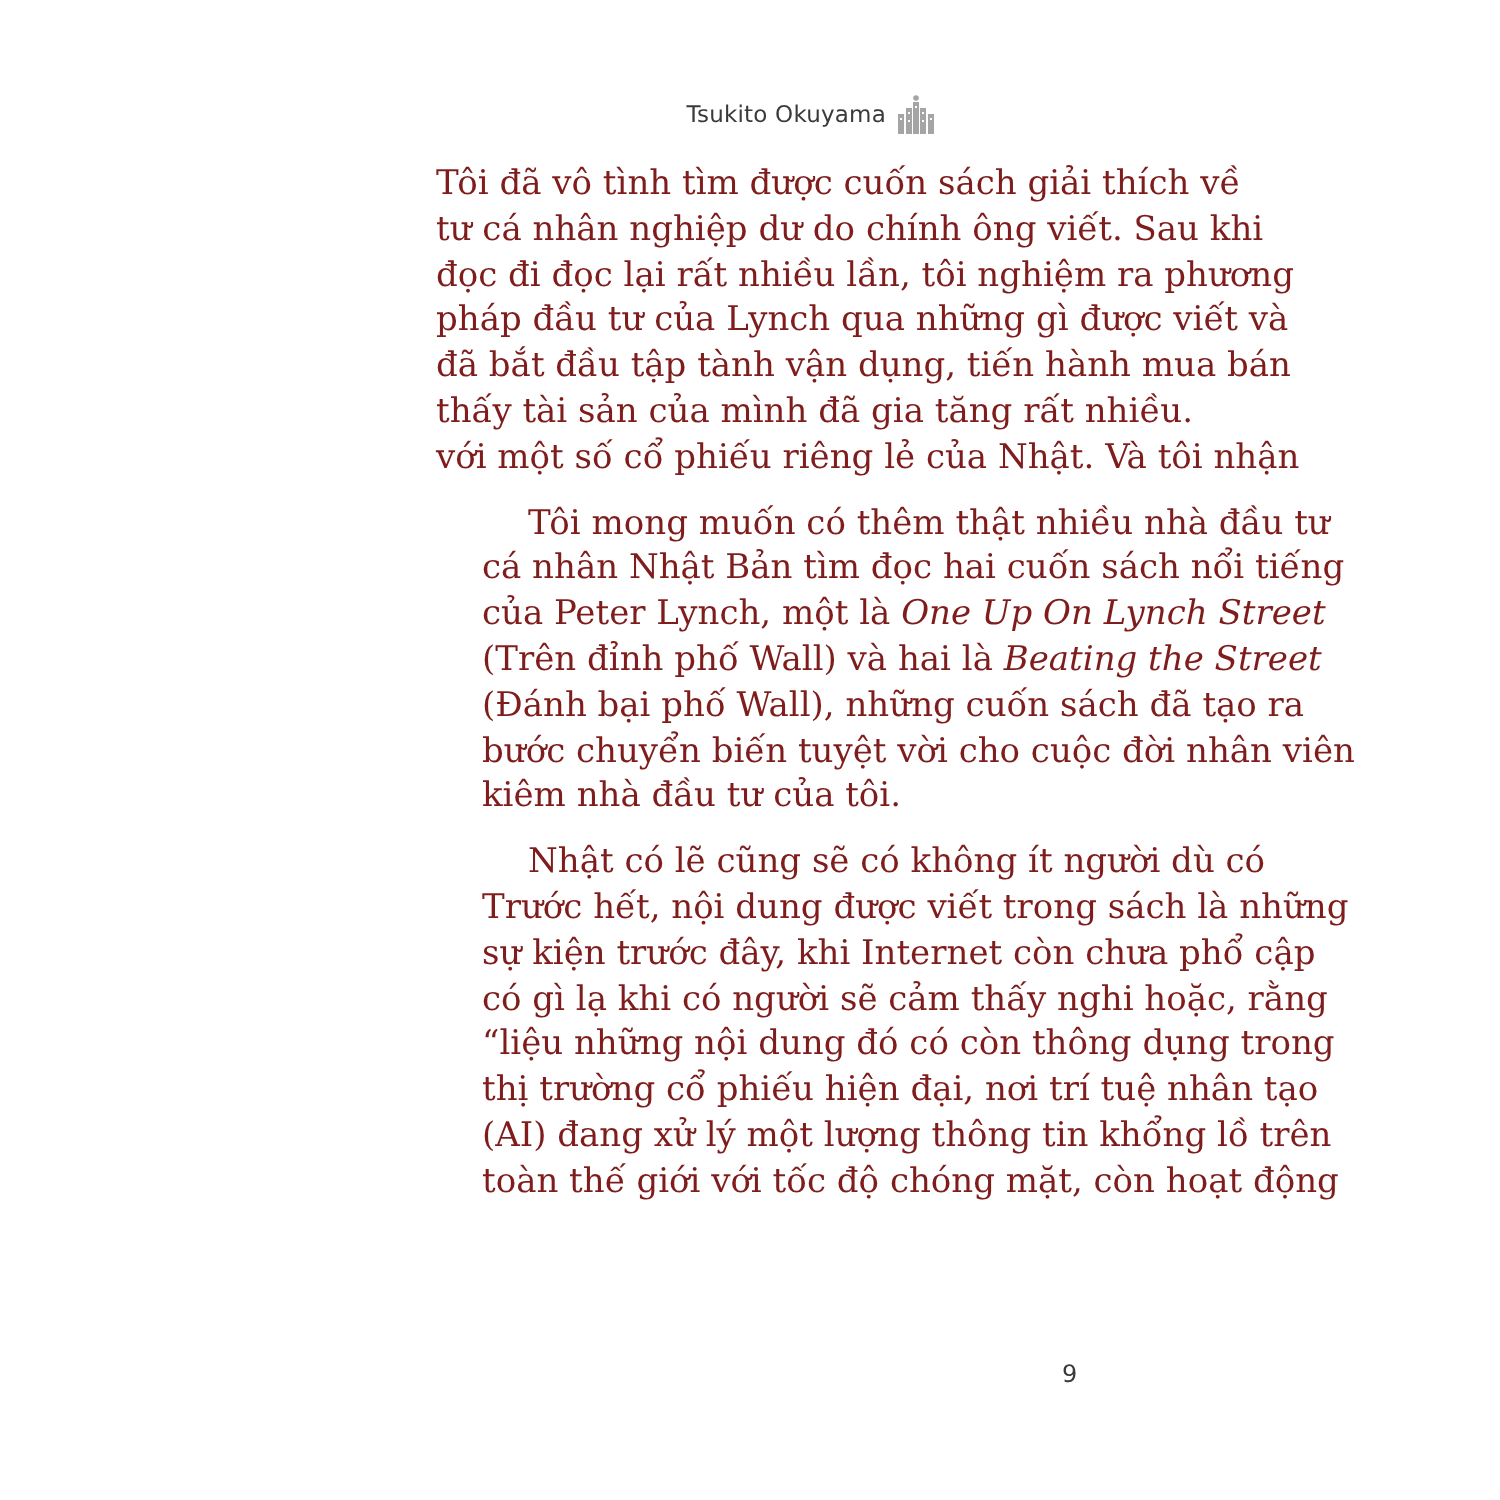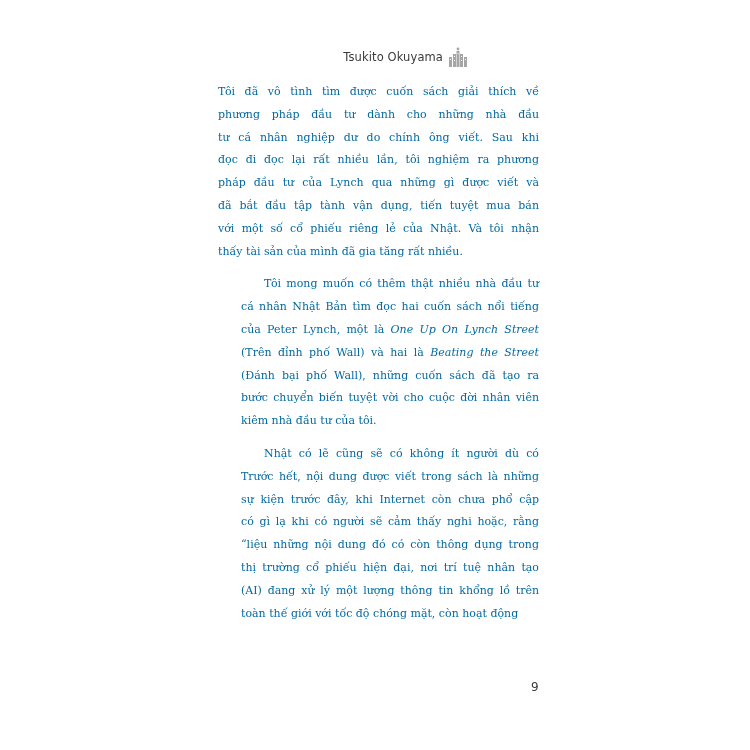--- a/index.html
+++ b/index.html
@@ -44,9 +44,9 @@
     top: 81px;
     width: 321px;
     font-family: "DejaVu Serif", serif;
-    font-size: 11px;
+    font-size: 17px;
     line-height: 22.8px;
-    color: #0369a1;
+    color: #7f1d1d;
     text-align: justify;
   }
   .body-text p {

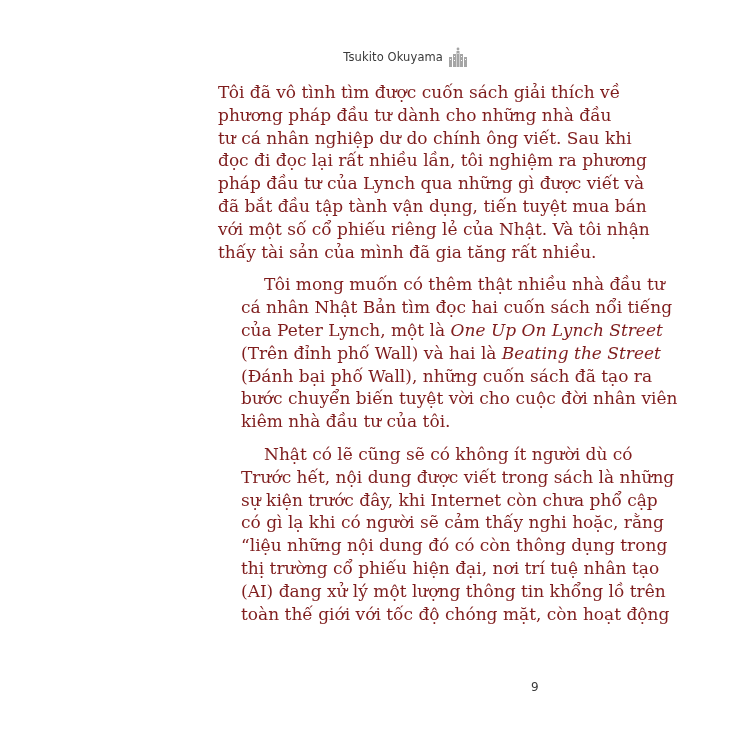--- a/index.html
+++ b/index.html
@@ -110,7 +110,6 @@
   <div class="body-text" id="body-text">
       <p>
         <span class="line">Tôi đã vô tình tìm được cuốn sách giải thích về</span>
-        <span class="line">phương pháp đầu tư dành cho những nhà đầu</span>
         <span class="line">tư cá nhân nghiệp dư do chính ông viết. Sau khi</span>
         <span class="line">đọc đi đọc lại rất nhiều lần, tôi nghiệm ra phương</span>
         <span class="line">pháp đầu tư của Lynch qua những gì được viết và</span>

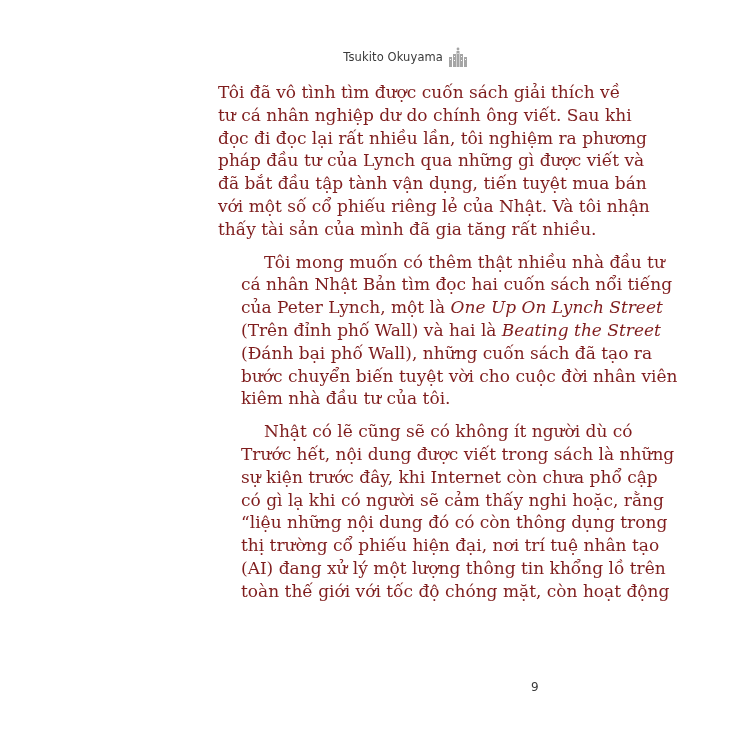--- a/index.html
+++ b/index.html
@@ -113,7 +113,7 @@
         <span class="line">tư cá nhân nghiệp dư do chính ông viết. Sau khi</span>
         <span class="line">đọc đi đọc lại rất nhiều lần, tôi nghiệm ra phương</span>
         <span class="line">pháp đầu tư của Lynch qua những gì được viết và</span>
-        <span class="line">đã bắt đầu tập tành vận dụng, tiến tuyệt mua bán</span>
+        <span class="line">đã bắt đầu tập tành vận dụng, tiến hành mua bán</span>
         <span class="line">với một số cổ phiếu riêng lẻ của Nhật. Và tôi nhận</span>
         <span class="line last">thấy tài sản của mình đã gia tăng rất nhiều.</span>
       </p>

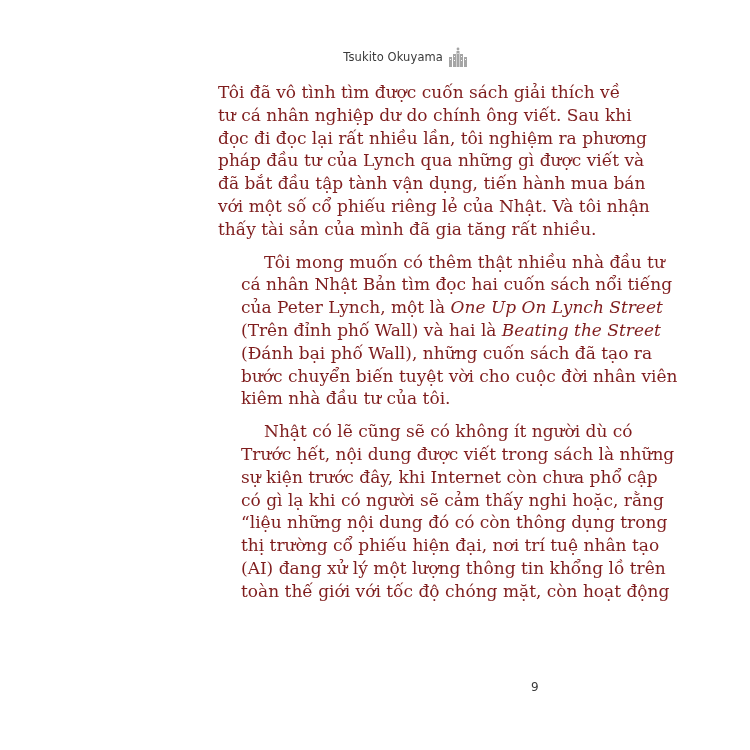--- a/index.html
+++ b/index.html
@@ -114,8 +114,8 @@
         <span class="line">đọc đi đọc lại rất nhiều lần, tôi nghiệm ra phương</span>
         <span class="line">pháp đầu tư của Lynch qua những gì được viết và</span>
         <span class="line">đã bắt đầu tập tành vận dụng, tiến hành mua bán</span>
+        <span class="line last">thấy tài sản của mình đã gia tăng rất nhiều.</span>
         <span class="line">với một số cổ phiếu riêng lẻ của Nhật. Và tôi nhận</span>
-        <span class="line last">thấy tài sản của mình đã gia tăng rất nhiều.</span>
       </p>
       <p class="indent">
         <span class="line" style="padding-left: 23px; box-sizing: border-box;">Tôi mong muốn có thêm thật nhiều nhà đầu tư</span>

